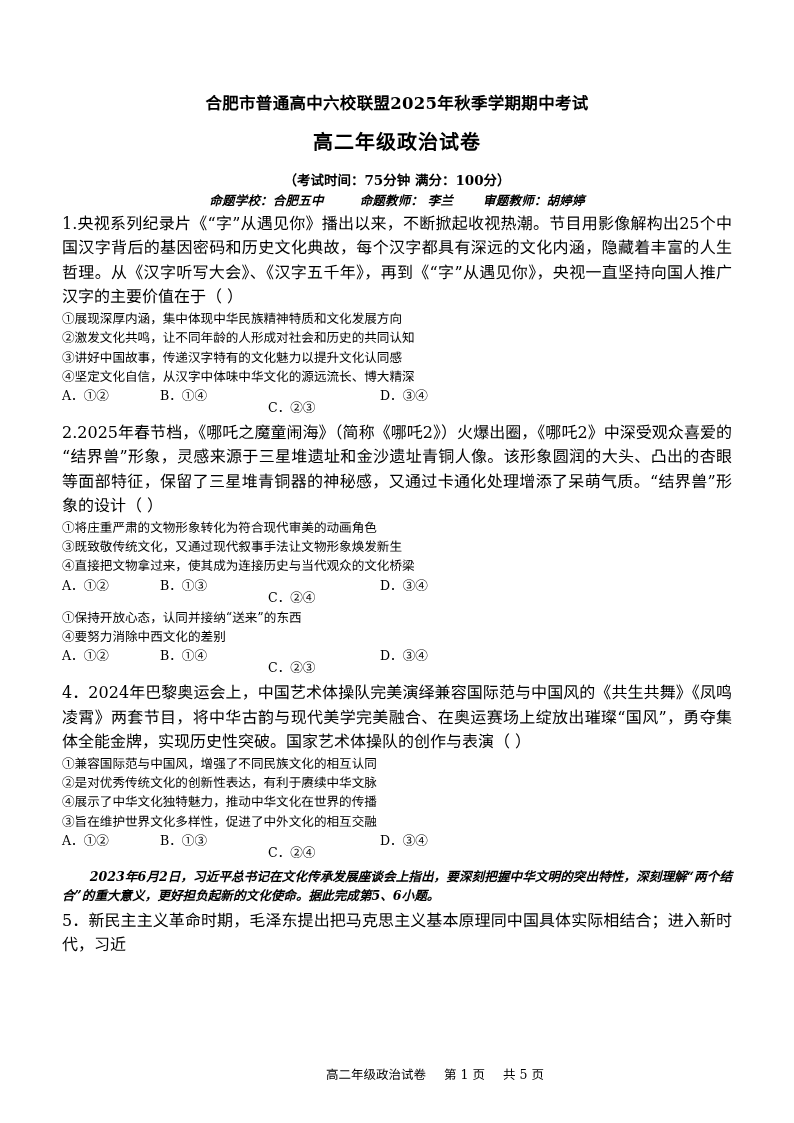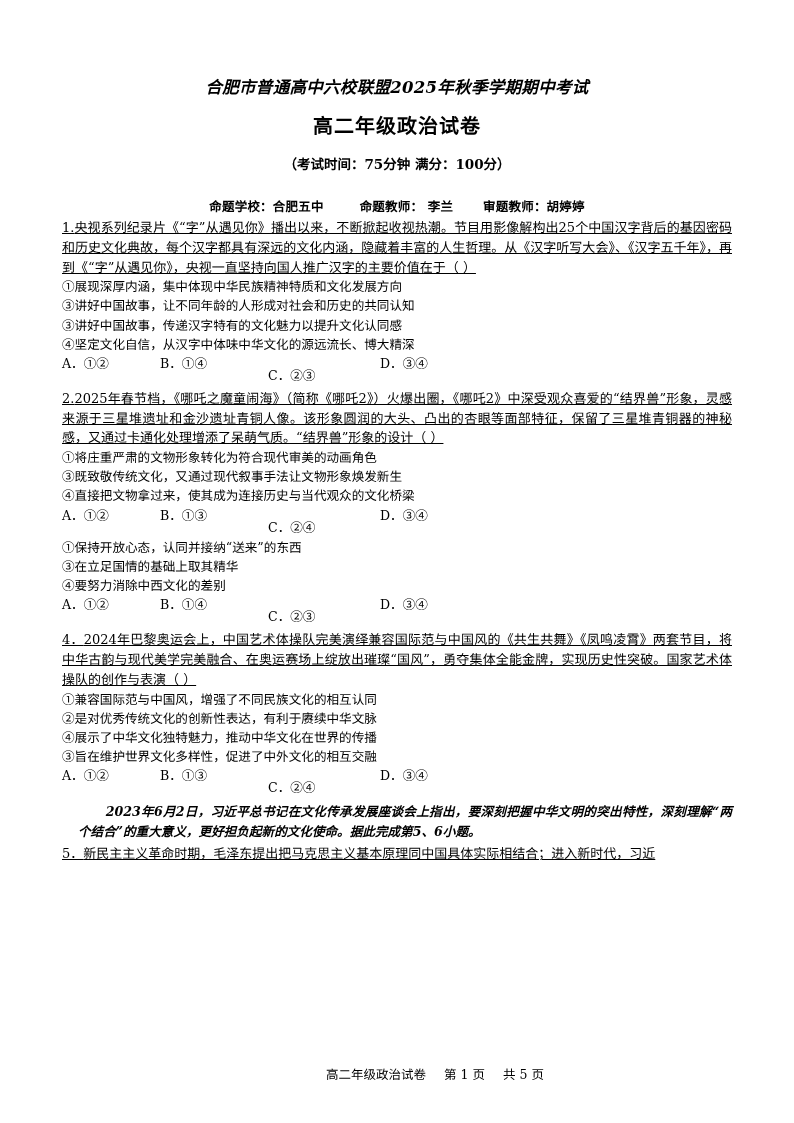--- a/index.html
+++ b/index.html
@@ -26,9 +26,8 @@
     font-size: 16.5px;
     font-weight: bold;
     letter-spacing: 0.3px;
-    margin: 16px 0 0 0;
+    margin: 32px 0 0 0;
     font-family: "DejaVu Serif", "Liberation Serif", serif;
-    font-style: italic;
   }
   .title-sub {
     text-align: center;

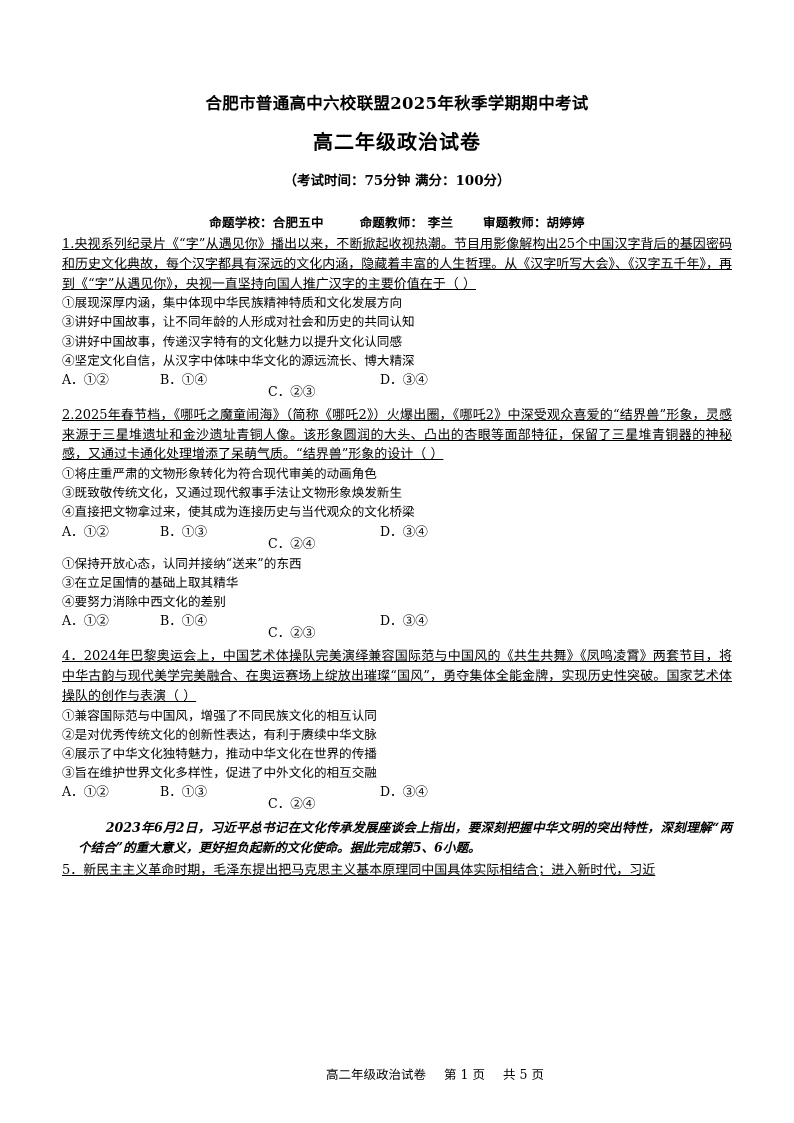--- a/index.html
+++ b/index.html
@@ -46,8 +46,9 @@
     text-align: center;
     font-size: 12.5px;
     font-weight: bold;
-    margin: 23px 0 0 0;
+    margin: 1px 0 0 0;
     letter-spacing: 0.2px;
+    font-style: italic;
   }
   .makers span { display: inline-block; }
   .gap-lg { display: inline-block; width: 36px; }

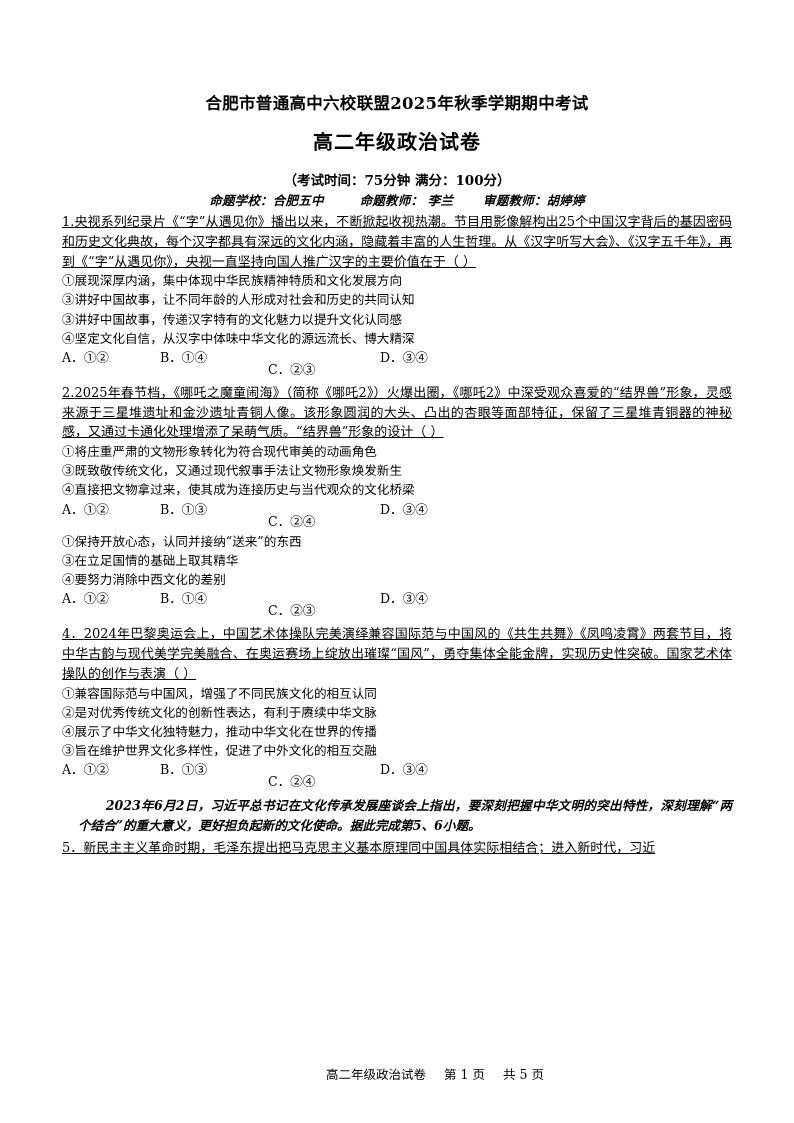--- a/index.html
+++ b/index.html
@@ -62,12 +62,11 @@
     text-align: justify;
   }
   .q {
-    font-size: 13px;
+    font-size: 16px;
     line-height: 1.52;
     margin: 3px 0 0 0;
     text-align: justify;
     text-justify: inter-ideograph;
-    text-decoration: underline;
   }
   .opt {
     font-size: 12.6px;

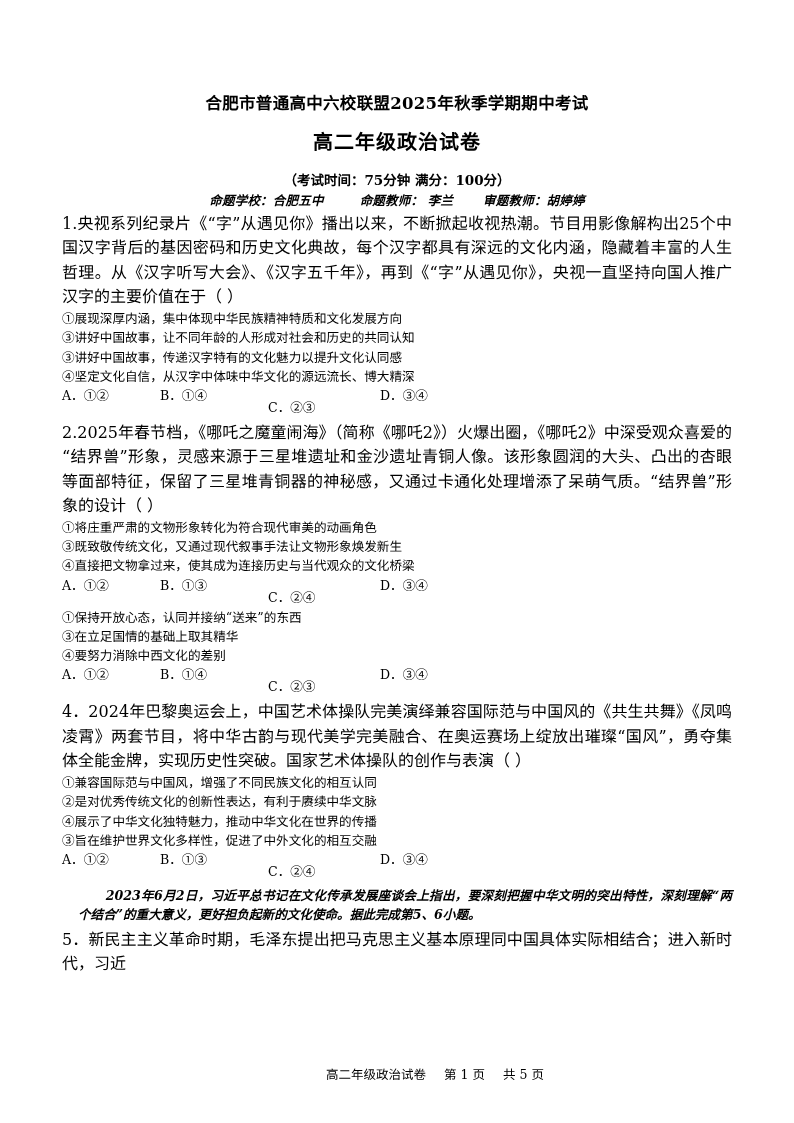--- a/index.html
+++ b/index.html
@@ -126,7 +126,7 @@
     <span>1.</span><span>央视系列纪录片《“字”从遇见你》播出以来，不断掀起收视热潮。节目用影像解构出25个中国汉字背后的基因密码和历史文化典故，每个汉字都具有深远的文化内涵，隐藏着丰富的人生哲理。从《汉字听写大会》、《汉字五千年》，再到《“字”从遇见你》，央视一直坚持向国人推广汉字的主要价值在于（     ）</span>
   </div>
   <div class="opt">①展现深厚内涵，集中体现中华民族精神特质和文化发展方向</div>
-  <div class="opt">③讲好中国故事，让不同年龄的人形成对社会和历史的共同认知</div>
+  <div class="opt">②激发文化共鸣，让不同年龄的人形成对社会和历史的共同认知</div>
   <div class="opt">③讲好中国故事，传递汉字特有的文化魅力以提升文化认同感</div>
   <div class="opt">④坚定文化自信，从汉字中体味中华文化的源远流长、博大精深</div>
   <div class="choices">

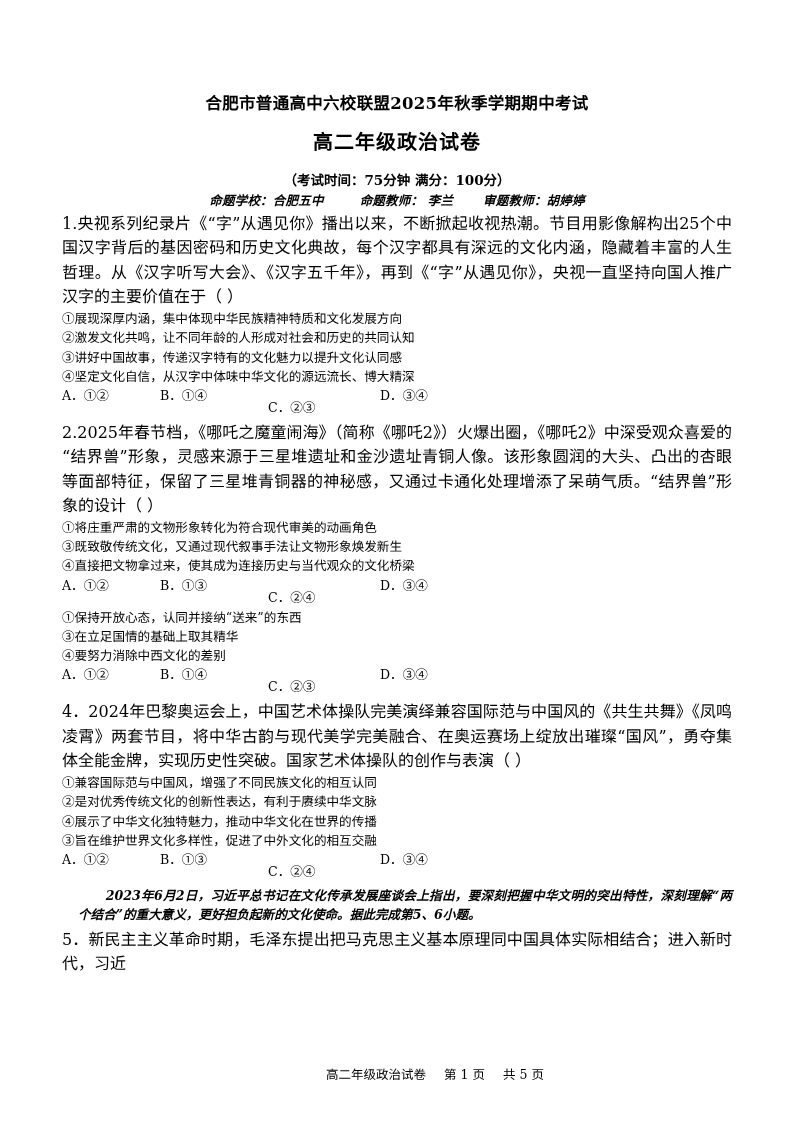--- a/index.html
+++ b/index.html
@@ -150,7 +150,6 @@
   </div>
 
   <div class="opt">①保持开放心态，认同并接纳“送来”的东西</div>
-  <div class="opt">③在立足国情的基础上取其精华</div>
   <div class="opt">④要努力消除中西文化的差别</div>
   <div class="choices">
     <span class="ch1">A．①②</span>

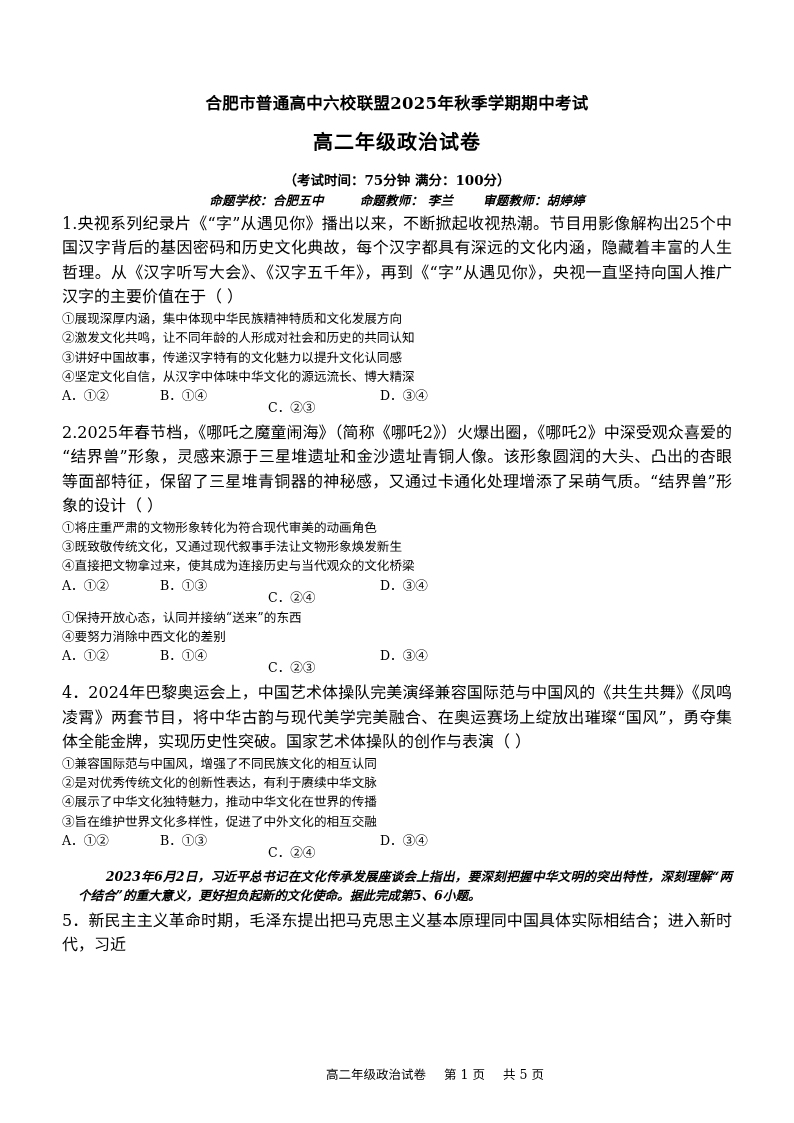--- a/index.html
+++ b/index.html
@@ -89,7 +89,7 @@
   .material {
     font-size: 12.6px;
     line-height: 1.55;
-    margin: 4px 0 0 16px;
+    margin: 4px 0 0 0;
     text-indent: 2.2em;
     text-align: justify;
     font-family: "DejaVu Serif", "Liberation Serif", serif;

